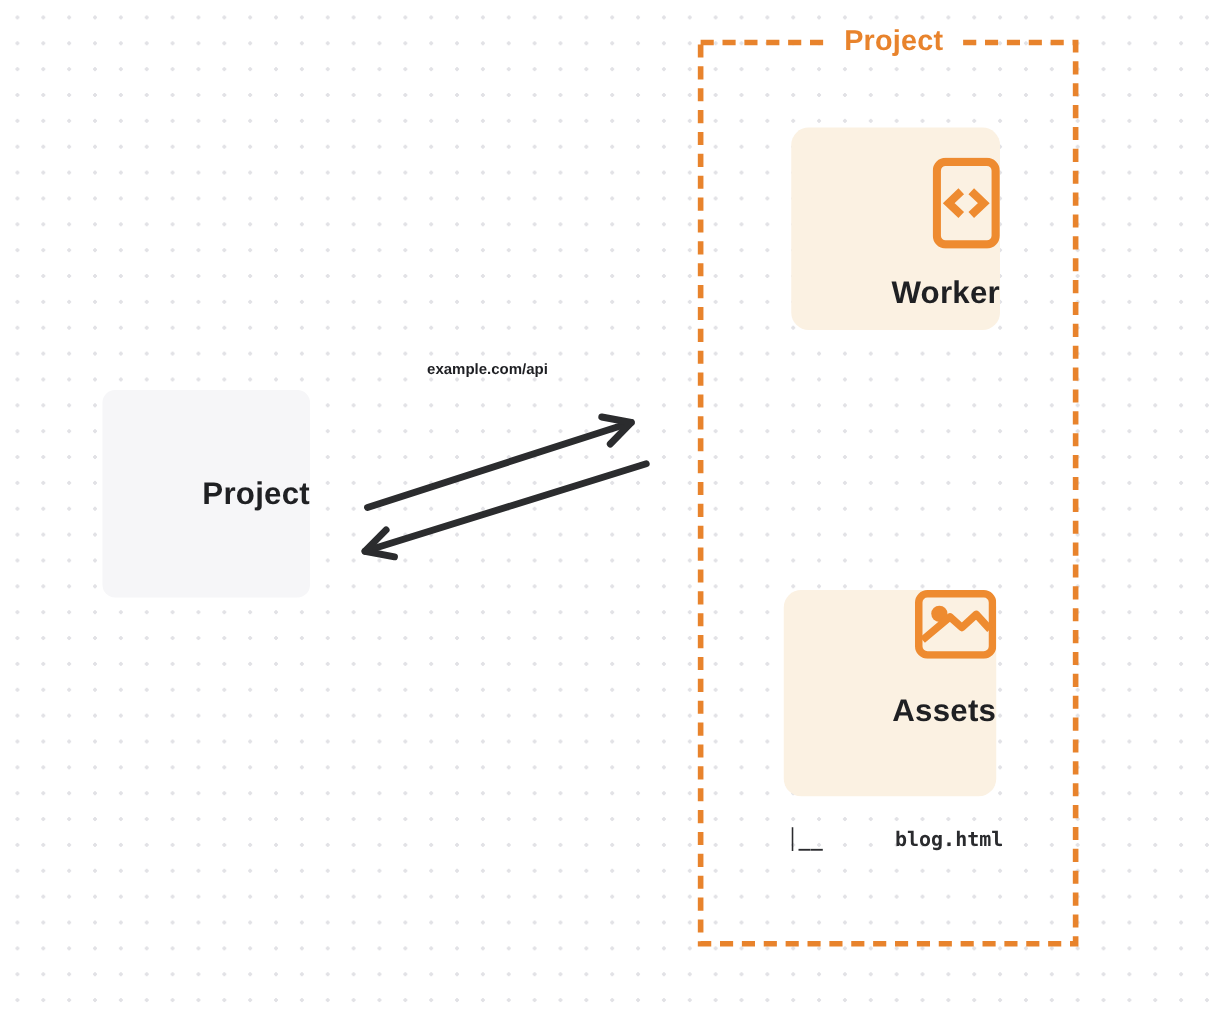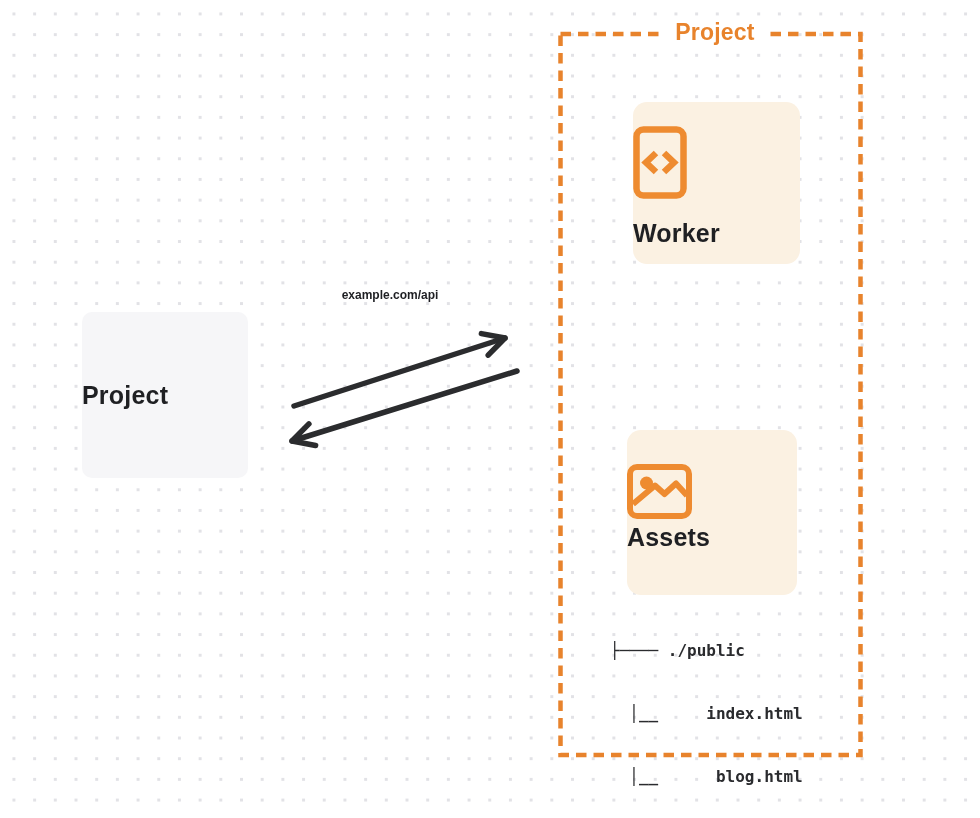--- a/index.html
+++ b/index.html
@@ -43,7 +43,7 @@
     z-index: 2;
     display: flex;
     flex-direction: column;
-    align-items: flex-start;
+    align-items: flex-end;
     box-sizing: border-box;
   }
   .card-label {

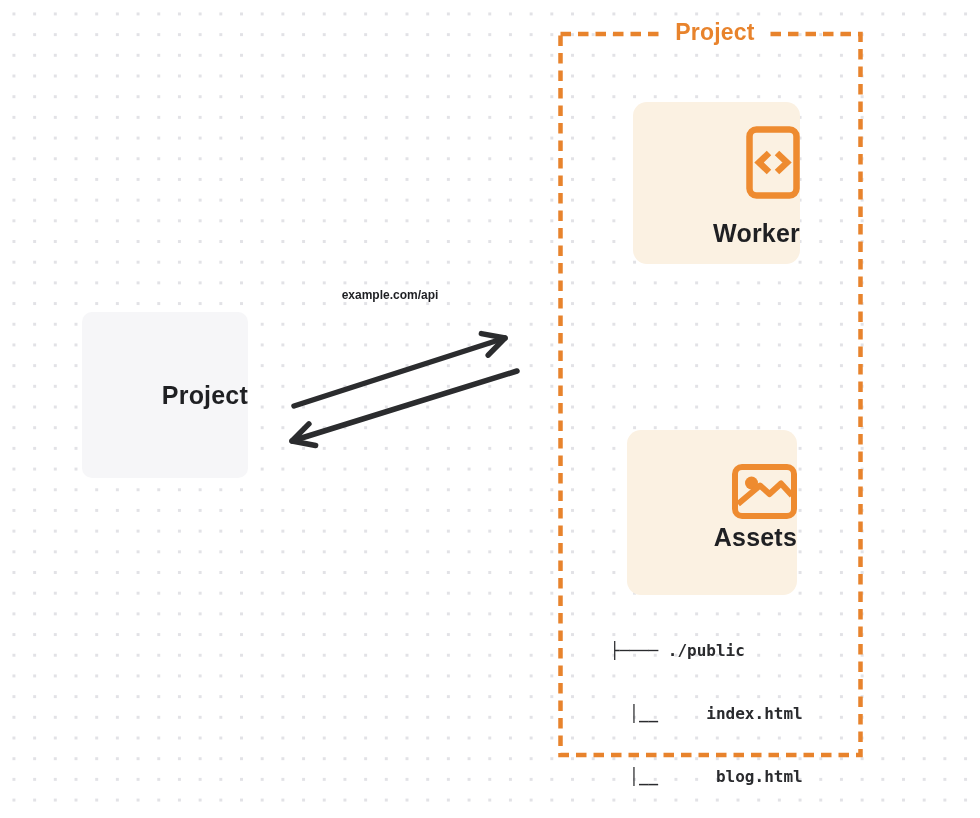--- a/index.html
+++ b/index.html
@@ -61,11 +61,11 @@
     gap: 16px;
   }
   .card.assets {
-    left: 627px; top: 430px;
+    left: 627px; top: 472px;
     width: 170px; height: 165px;
     background: #fbf1e2;
     border-radius: 14px;
-    padding-top: 34px;
+    gap: 23px;
   }
   .card.client {
     left: 82px; top: 312px;

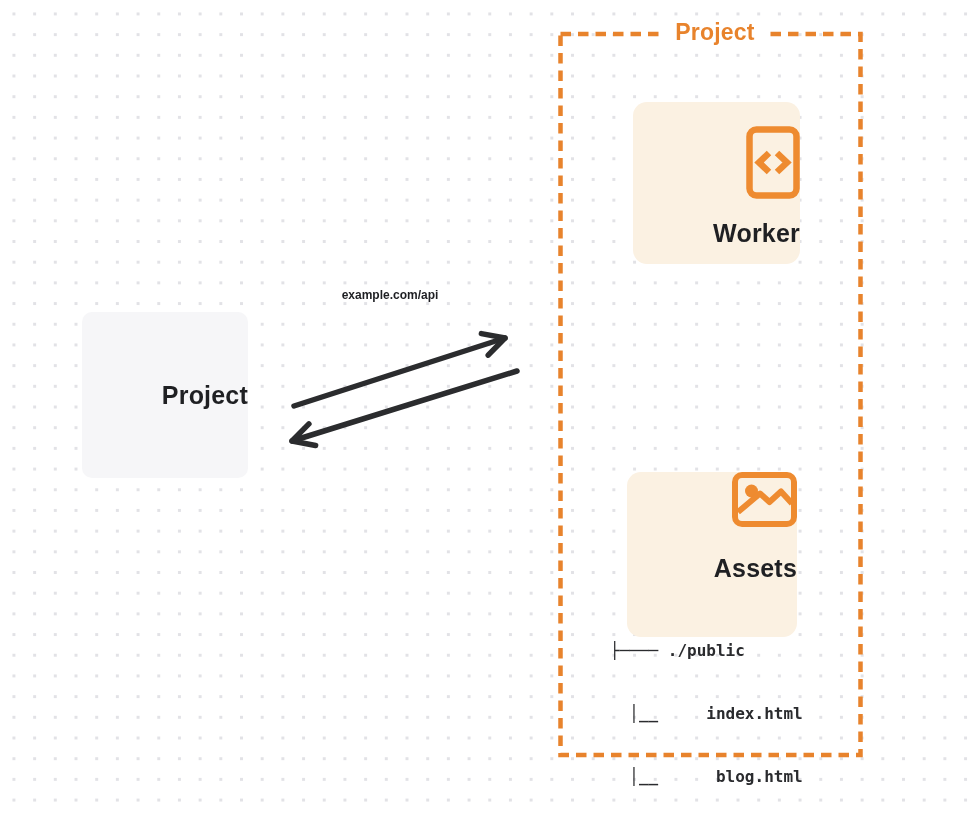--- a/index.html
+++ b/index.html
@@ -151,7 +151,7 @@
     <div class="card-label">Assets</div>
   </div>
 
-  <pre class="file-tree">    <div>├──── ./public</div>
+  <pre class="file-tree">    
     <div>  │__     index.html</div>
     <div>  │__      blog.html</div>
     

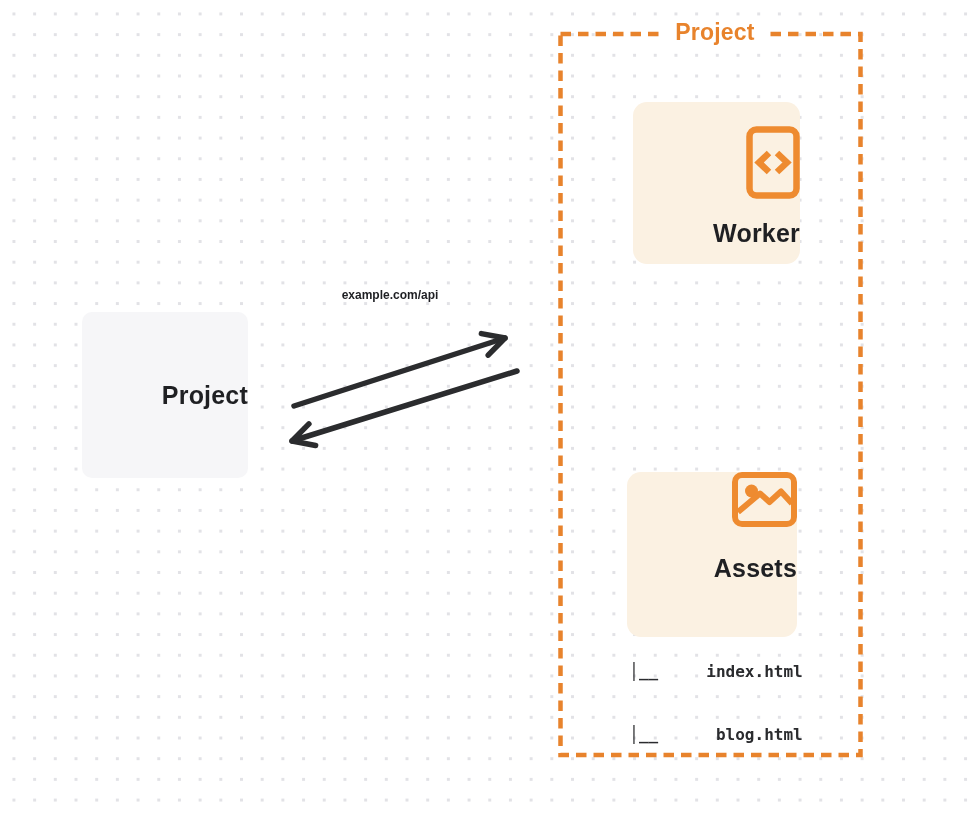--- a/index.html
+++ b/index.html
@@ -152,7 +152,6 @@
   </div>
 
   <pre class="file-tree">    
-    <div>  │__     index.html</div>
     <div>  │__      blog.html</div>
     
   </pre>

